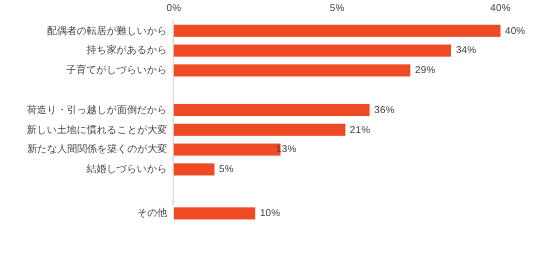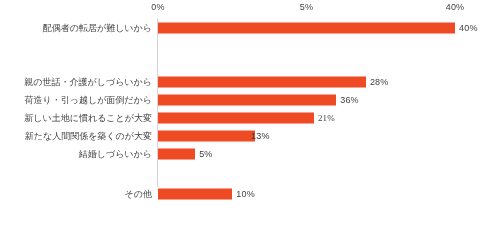--- a/index.html
+++ b/index.html
@@ -107,6 +107,11 @@
         <div class="bar-shape" style="width: 297px; background: rgb(238, 74, 36);"></div>
         <div class="bar-value-label" style="left: 459px;">40%</div>
       </div>
+      <div class="bar-row" style="top: 19px;">
+        <div class="cat-label">持ち家があるから</div>
+        <div class="bar-shape" style="width: 252.45px; background: rgb(238, 74, 36);"></div>
+        <div class="bar-value-label" style="left: 414.45px;">34%</div>
+      </div>
       <div class="bar-row" style="top: 55px;">
         <div class="cat-label">親の世話・介護がしづらいから</div>
         <div class="bar-shape" style="width: 207.9px; background: rgb(238, 74, 36);"></div>

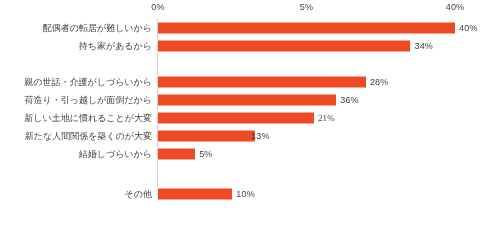--- a/index.html
+++ b/index.html
@@ -112,6 +112,11 @@
         <div class="bar-shape" style="width: 252.45px; background: rgb(238, 74, 36);"></div>
         <div class="bar-value-label" style="left: 414.45px;">34%</div>
       </div>
+      <div class="bar-row" style="top: 37px;">
+        <div class="cat-label">子育てがしづらいから</div>
+        <div class="bar-shape" style="width: 215.325px; background: rgb(238, 74, 36);"></div>
+        <div class="bar-value-label" style="left: 377.325px;">29%</div>
+      </div>
       <div class="bar-row" style="top: 55px;">
         <div class="cat-label">親の世話・介護がしづらいから</div>
         <div class="bar-shape" style="width: 207.9px; background: rgb(238, 74, 36);"></div>

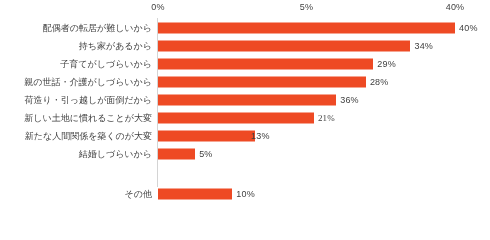--- a/index.html
+++ b/index.html
@@ -117,11 +117,6 @@
         <div class="bar-shape" style="width: 215.325px; background: rgb(238, 74, 36);"></div>
         <div class="bar-value-label" style="left: 377.325px;">29%</div>
       </div>
-      <div class="bar-row" style="top: 55px;">
-        <div class="cat-label">親の世話・介護がしづらいから</div>
-        <div class="bar-shape" style="width: 207.9px; background: rgb(238, 74, 36);"></div>
-        <div class="bar-value-label" style="left: 369.9px;">28%</div>
-      </div>
       <div class="bar-row" style="top: 73px;">
         <div class="cat-label">荷造り・引っ越しが面倒だから</div>
         <div class="bar-shape" style="width: 178.2px; background: rgb(238, 74, 36);"></div>

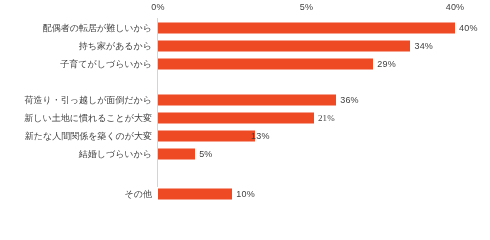--- a/index.html
+++ b/index.html
@@ -122,7 +122,7 @@
         <div class="bar-shape" style="width: 178.2px; background: rgb(238, 74, 36);"></div>
         <div class="bar-value-label" style="left: 340.2px;">36%</div>
       </div>
-      <div class="bar-row" style="top: 91px; font-family: Liberation Serif, serif;">
+      <div class="bar-row" style="top: 91px;">
         <div class="cat-label">新しい土地に慣れることが大変</div>
         <div class="bar-shape" style="width: 155.925px; background: rgb(238, 74, 36);"></div>
         <div class="bar-value-label" style="left: 317.925px;">21%</div>

